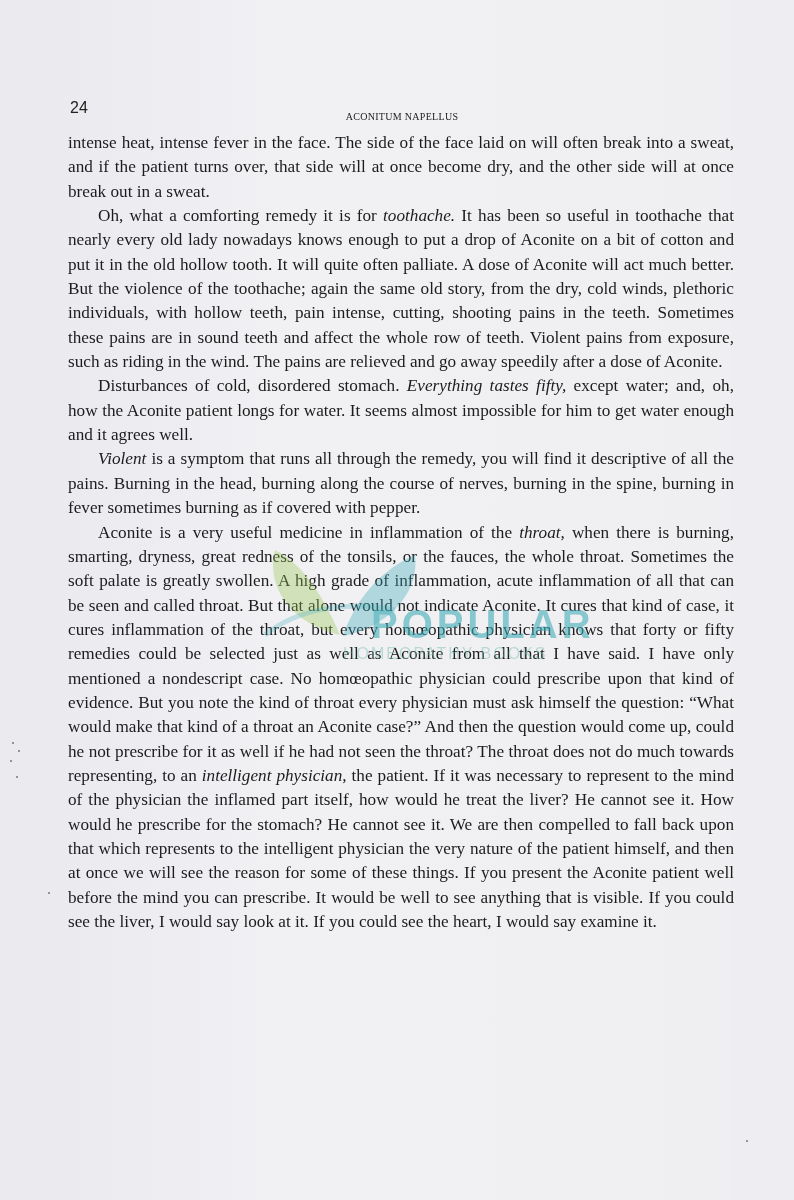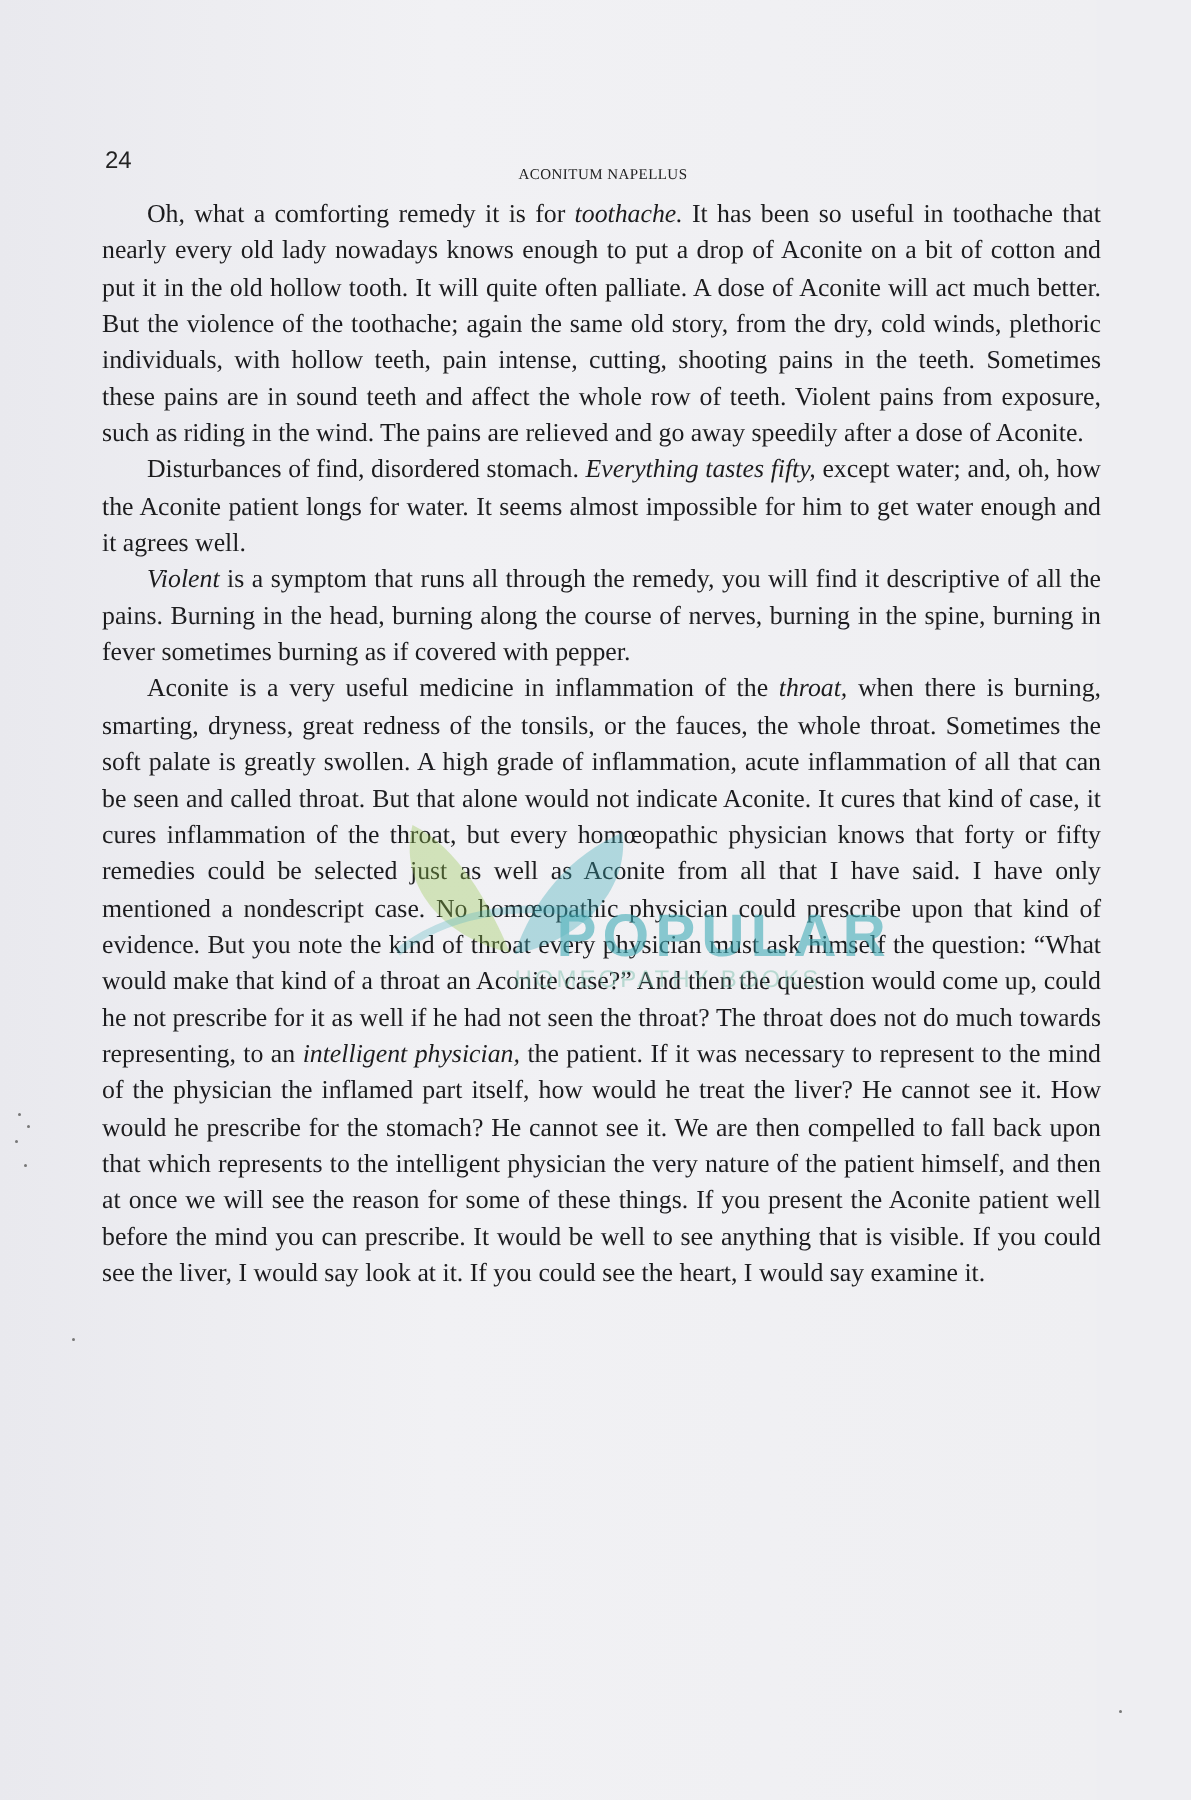--- a/index.html
+++ b/index.html
@@ -60,6 +60,7 @@
   </div>
 
   <div class="body-text">
+    <p class="first"><span>intense heat, intense fever in the face. The side of the face laid on will often break into a sweat, and if the patient turns over, that side will at once become dry, and the other side will at once break out in a sweat.</span></p>
     <p><span>Oh, what a comforting remedy it is for </span><em>toothache.</em><span> It has been so useful in toothache that nearly every old lady nowadays knows enough to put a drop of Aconite on a bit of cotton and put it in the old hollow tooth. It will quite often palliate. A dose of Aconite will act much better. But the violence of the toothache; again the same old story, from the dry, cold winds, plethoric individuals, with hollow teeth, pain intense, cutting, shooting pains in the teeth. Sometimes these pains are in sound teeth and affect the whole row of teeth. Violent pains from exposure, such as riding in the wind. The pains are relieved and go away speedily after a dose of Aconite.</span></p>
     <p><span>Disturbances of find, disordered stomach. </span><em>Everything tastes fifty,</em><span> except water; and, oh, how the Aconite patient longs for water. It seems almost impossible for him to get water enough and it agrees well.</span></p>
     <p><em>Violent</em><span> is a symptom that runs all through the remedy, you will find it descriptive of all the pains. Burning in the head, burning along the course of nerves, burning in the spine, burning in fever sometimes burning as if covered with pepper.</span></p>

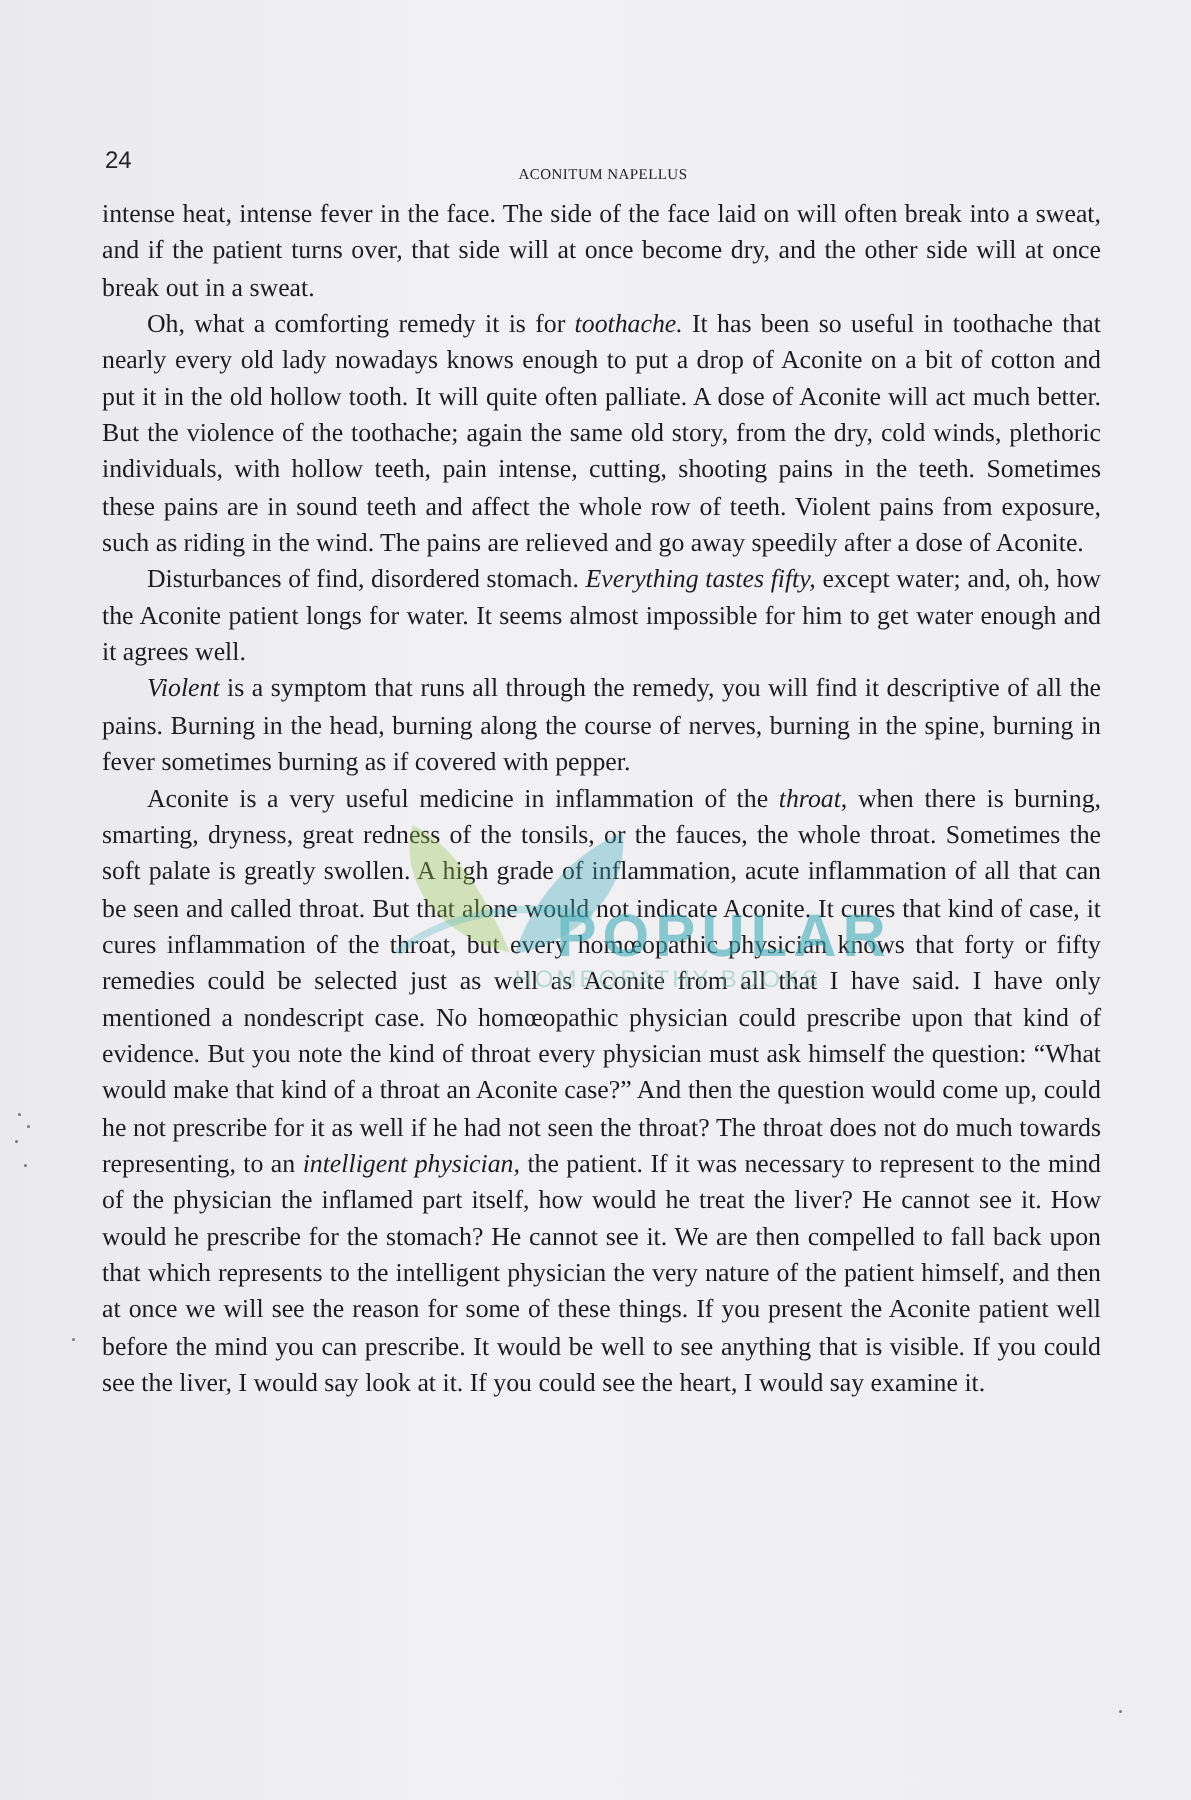--- a/index.html
+++ b/index.html
@@ -62,7 +62,7 @@
   <div class="body-text">
     <p class="first"><span>intense heat, intense fever in the face. The side of the face laid on will often break into a sweat, and if the patient turns over, that side will at once become dry, and the other side will at once break out in a sweat.</span></p>
     <p><span>Oh, what a comforting remedy it is for </span><em>toothache.</em><span> It has been so useful in toothache that nearly every old lady nowadays knows enough to put a drop of Aconite on a bit of cotton and put it in the old hollow tooth. It will quite often palliate. A dose of Aconite will act much better. But the violence of the toothache; again the same old story, from the dry, cold winds, plethoric individuals, with hollow teeth, pain intense, cutting, shooting pains in the teeth. Sometimes these pains are in sound teeth and affect the whole row of teeth. Violent pains from exposure, such as riding in the wind. The pains are relieved and go away speedily after a dose of Aconite.</span></p>
-    <p><span>Disturbances of find, disordered stomach. </span><em>Everything tastes fifty,</em><span> except water; and, oh, how the Aconite patient longs for water. It seems almost impossible for him to get water enough and it agrees well.</span></p>
+    <p><span>Disturbances of cold, disordered stomach. </span><em>Everything tastes fifty,</em><span> except water; and, oh, how the Aconite patient longs for water. It seems almost impossible for him to get water enough and it agrees well.</span></p>
     <p><em>Violent</em><span> is a symptom that runs all through the remedy, you will find it descriptive of all the pains. Burning in the head, burning along the course of nerves, burning in the spine, burning in fever sometimes burning as if covered with pepper.</span></p>
     <p class="last"><span>Aconite is a very useful medicine in inflammation of the </span><em>throat,</em><span> when there is burning, smarting, dryness, great redness of the tonsils, or the fauces, the whole throat. Sometimes the soft palate is greatly swollen. A high grade of inflammation, acute inflammation of all that can be seen and called throat. But that alone would not indicate Aconite. It cures that kind of case, it cures inflammation of the throat, but every homœopathic physician knows that forty or fifty remedies could be selected just as well as Aconite from all that I have said. I have only mentioned a nondescript case. No homœopathic physician could prescribe upon that kind of evidence. But you note the kind of throat every physician must ask himself the question: “What would make that kind of a throat an Aconite case?” And then the question would come up, could he not prescribe for it as well if he had not seen the throat? The throat does not do much towards representing, to an </span><em>intelligent physician,</em><span> the patient. If it was necessary to represent to the mind of the physician the inflamed part itself, how would he treat the liver? He cannot see it. How would he prescribe for the stomach? He cannot see it. We are then compelled to fall back upon that which represents to the intelligent physician the very nature of the patient himself, and then at once we will see the reason for some of these things. If you present the Aconite patient well before the mind you can prescribe. It would be well to see anything that is visible. If you could see the liver, I would say look at it. If you could see the heart, I would say examine it.</span></p>
   </div>

